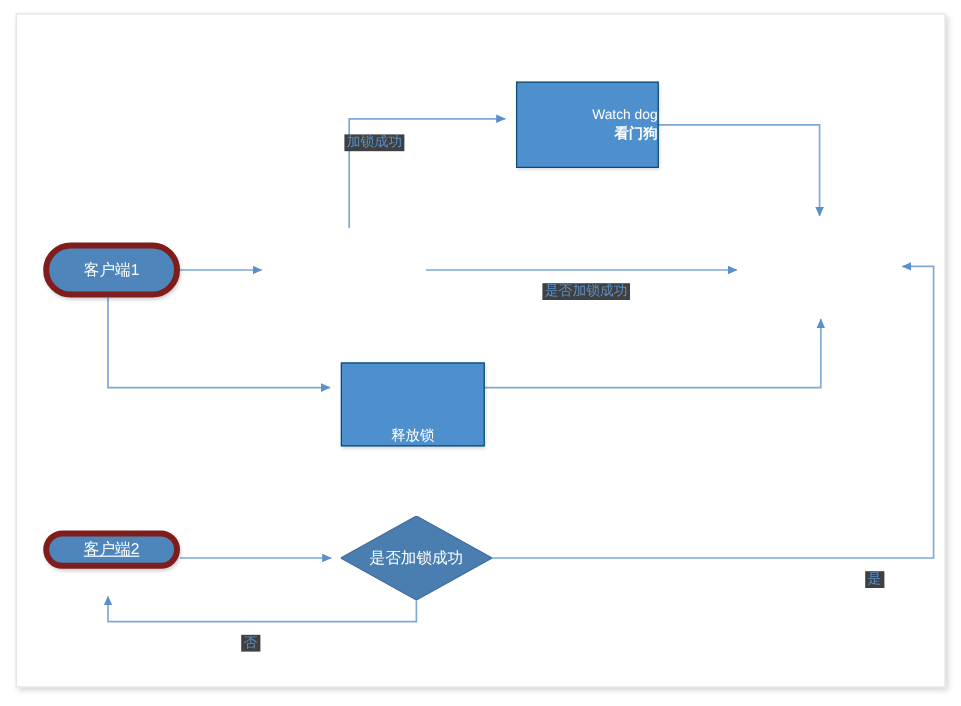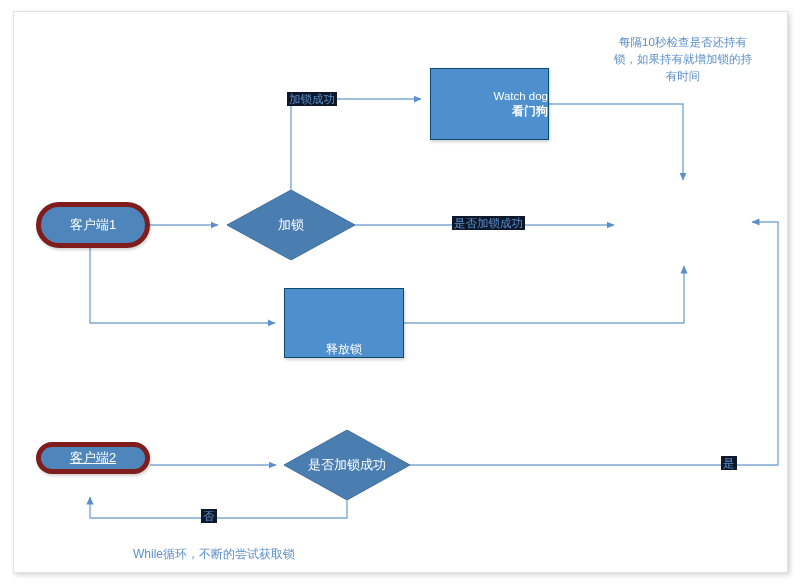--- a/index.html
+++ b/index.html
@@ -165,11 +165,6 @@
 
   <div class="edge-label" style="left:201px;top:509px;">否</div>
 
-  <div class="note" style="left:575px;top:34px;width:216px;">
-    <div>每隔10秒检查是否还持有</div>
-    <div>锁，如果持有就增加锁的持</div>
-    <div>有时间</div>
-  </div>
 
   <div class="caption" style="left:133px;top:546px;">While循环，不断的尝试获取锁</div>
 

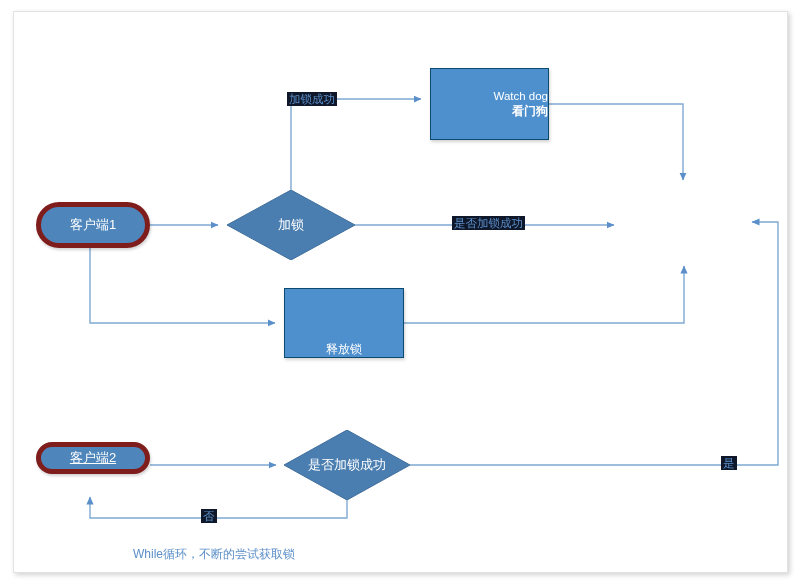--- a/index.html
+++ b/index.html
@@ -70,9 +70,10 @@
     color:#5B8FC9;
     font-size:11.5px;
     white-space:nowrap;
-    background:#0f172a;
+    background:#404040;
     padding:0 2px;
     line-height:14px;
+    margin-top:20px;
   }
   .note{
     position:absolute;

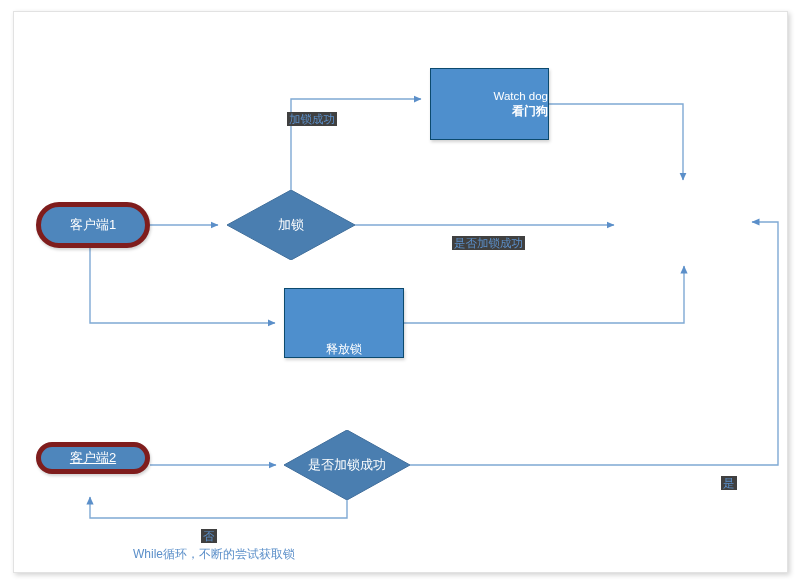--- a/index.html
+++ b/index.html
@@ -130,12 +130,6 @@
     <span>客户端1</span>
   </div>
 
-  <div class="diamond-wrap" style="left:227px;top:190px;width:128px;height:70px;">
-    <svg class="diamond-shape" viewBox="0 0 128 70" preserveAspectRatio="none">
-      <polygon points="64,0 128,35 64,70 0,35" fill="#4A7EB0" stroke="#3F6E9B" stroke-width="1"></polygon>
-    </svg>
-    <div class="diamond-label">加锁</div>
-  </div>
 
   <div class="node rect" style="left:430px;top:68px;width:119px;height:72px;flex-direction:column;">
     <span class="wd-line1">Watch dog</span>

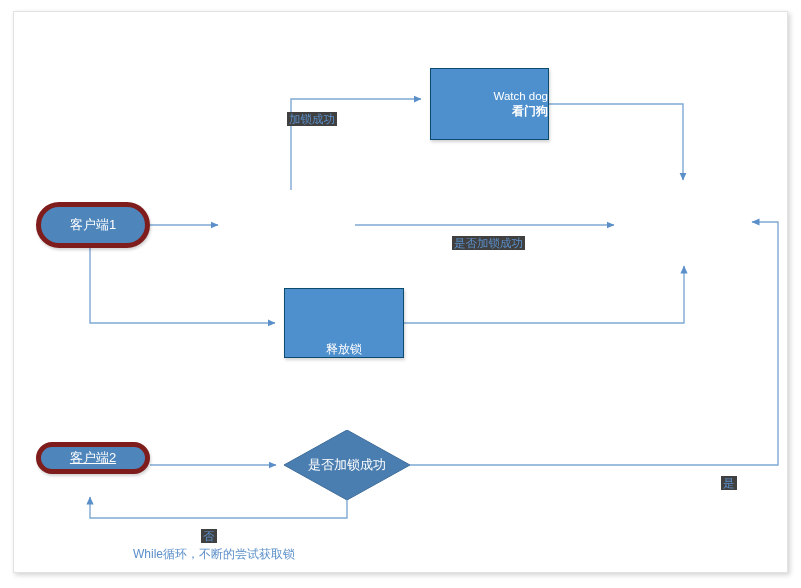--- a/index.html
+++ b/index.html
@@ -137,7 +137,7 @@
   </div>
 
 
-  <div class="node rect" style="left:284px;top:288px;width:120px;height:70px;">
+  <div class="node rect" style="left:284px;top:302px;width:120px;height:70px;">
     <span>释放锁</span>
   </div>
 

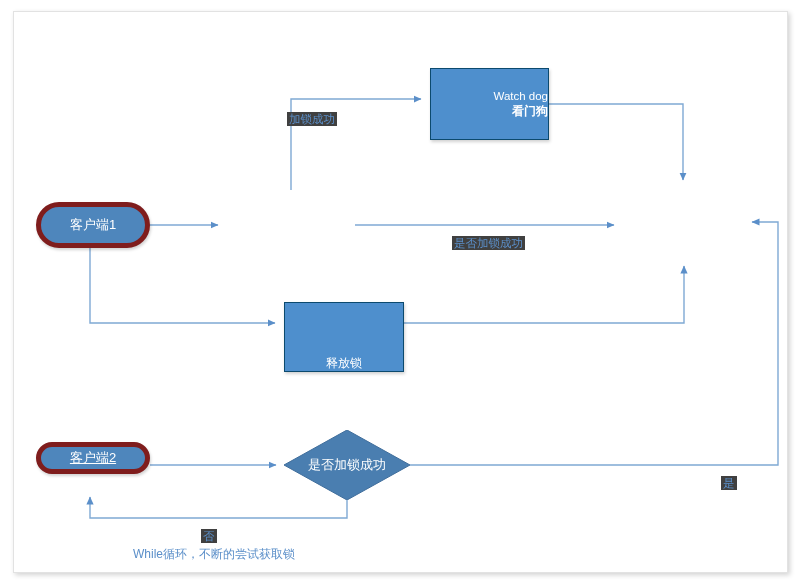--- a/index.html
+++ b/index.html
@@ -161,7 +161,6 @@
   <div class="edge-label" style="left:201px;top:509px;">否</div>
 
 
-  <div class="caption" style="left:133px;top:546px;">While循环，不断的尝试获取锁</div>
 
 </div>
 

